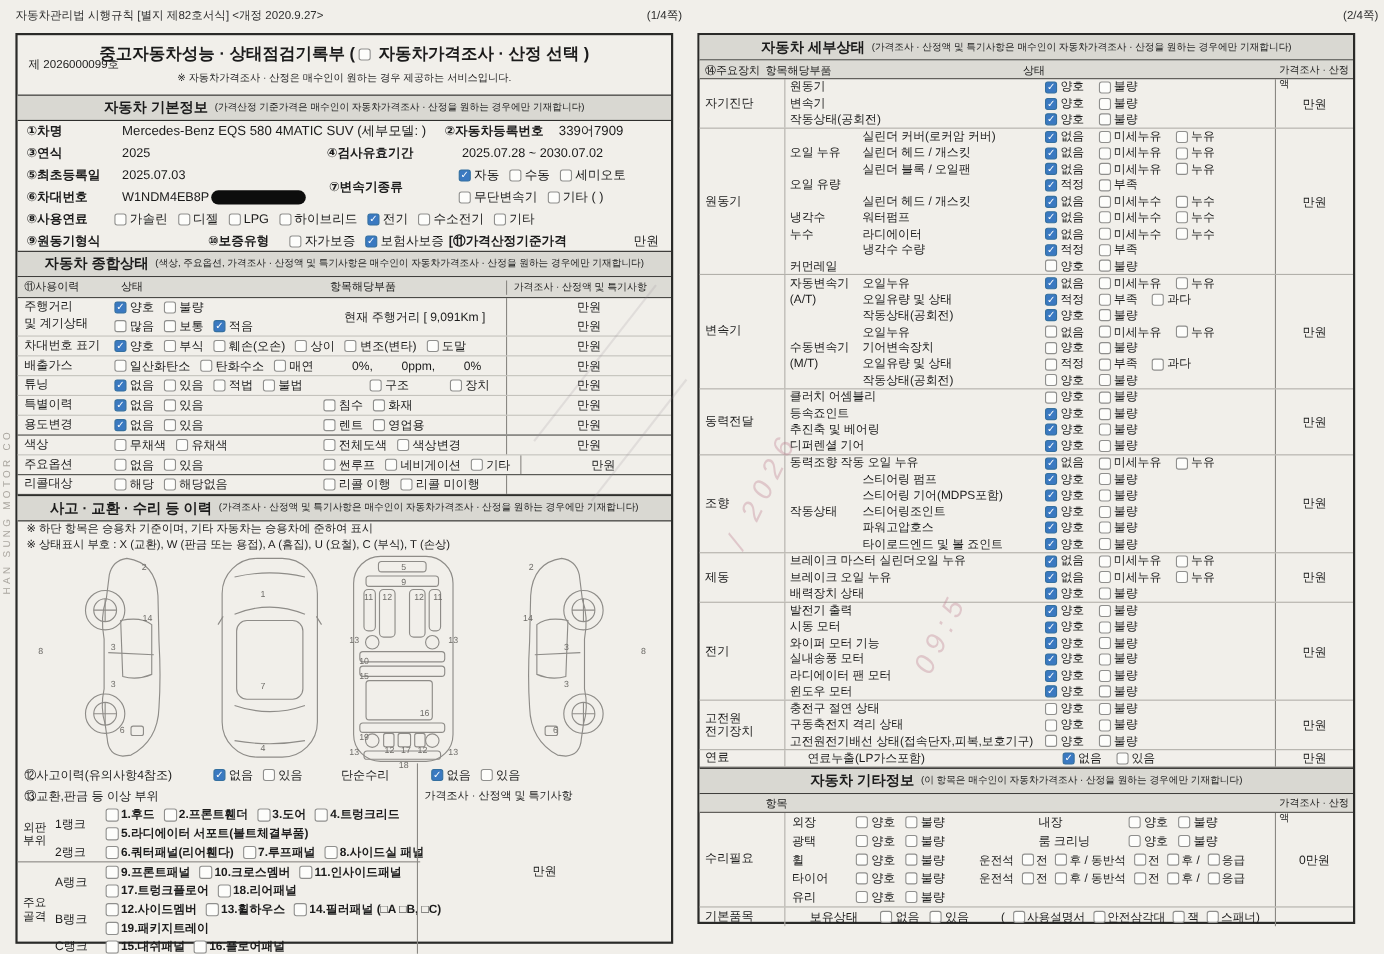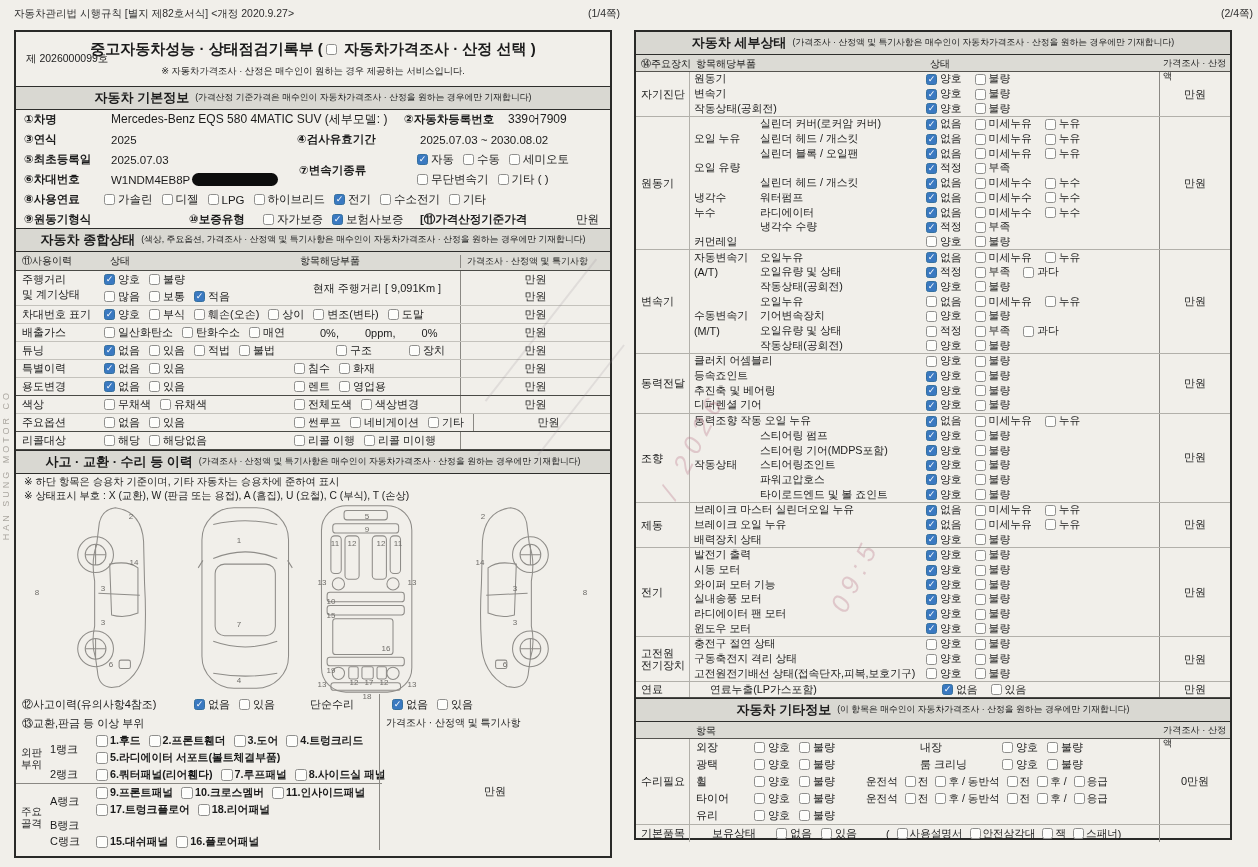--- a/index.html
+++ b/index.html
@@ -87,7 +87,7 @@
   .p2head span{position:absolute;top:2px;}
   .g{display:flex;border-bottom:1px solid #b2b0aa;align-items:stretch;}
   .g:last-child{border-bottom:none;gap:16px;}
-  .gname{width:54px;flex:none;border-right:1px solid #b2b0aa;display:flex;align-items:center;padding-left:5px;
+  .gname{width:78px;flex:none;border-right:1px solid #b2b0aa;display:flex;align-items:center;padding-left:5px;
          font-size:11px;line-height:12.5px;box-sizing:border-box;}
   .grows{flex:1;position:relative;}
   .grow{position:relative;height:14.7px;font-size:10.8px;}

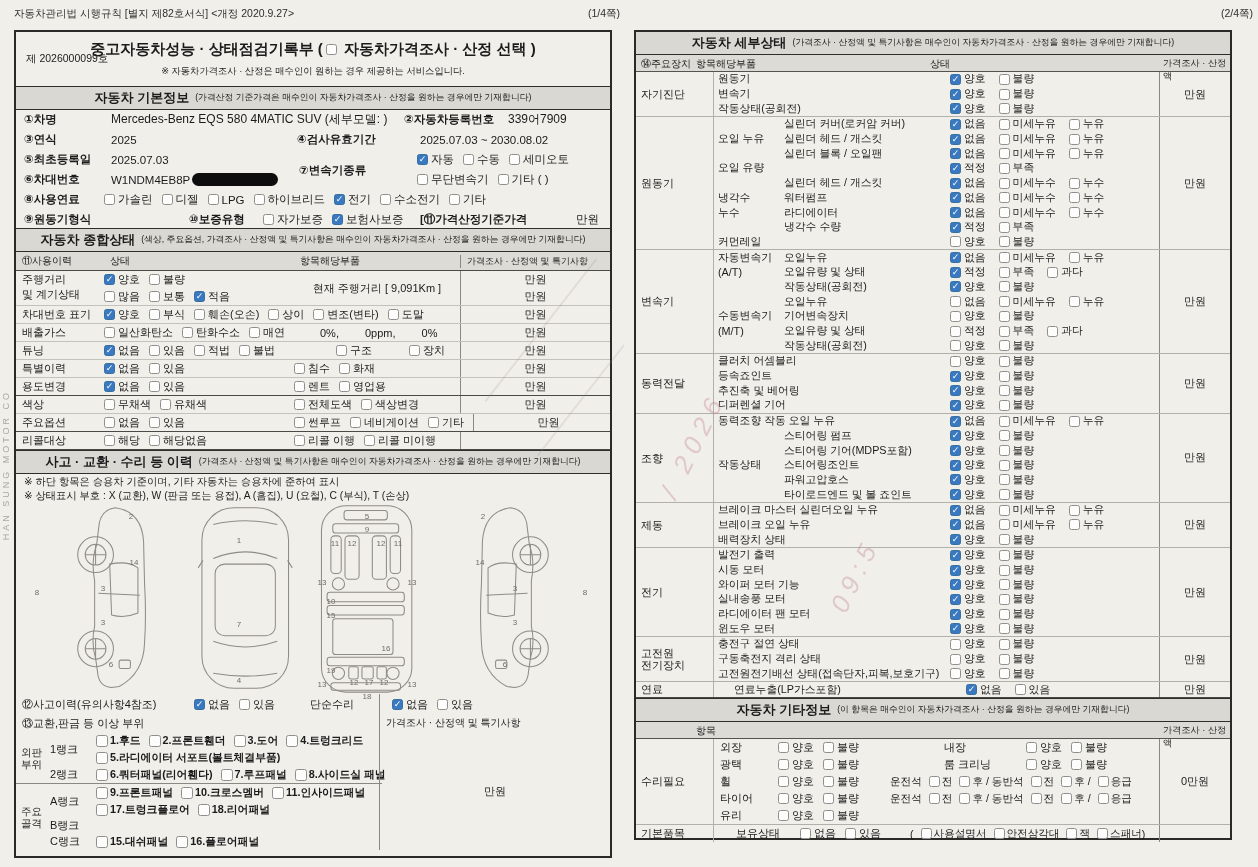--- a/index.html
+++ b/index.html
@@ -137,7 +137,7 @@
     <span class="abs blab" style="left:8px;top:20px">③연식</span>
     <span class="abs" style="left:95px;top:20px">2025</span>
     <span class="abs blab" style="left:281px;top:20px">④검사유효기간</span>
-    <span class="abs" style="left:404px;top:20px">2025.07.03 ~ 2030.08.02</span>
+    <span class="abs" style="left:404px;top:20px">2025.07.28 ~ 2030.07.02</span>
 
     <span class="abs blab" style="left:8px;top:40px">⑤최초등록일</span>
     <span class="abs" style="left:95px;top:40px">2025.07.03</span>

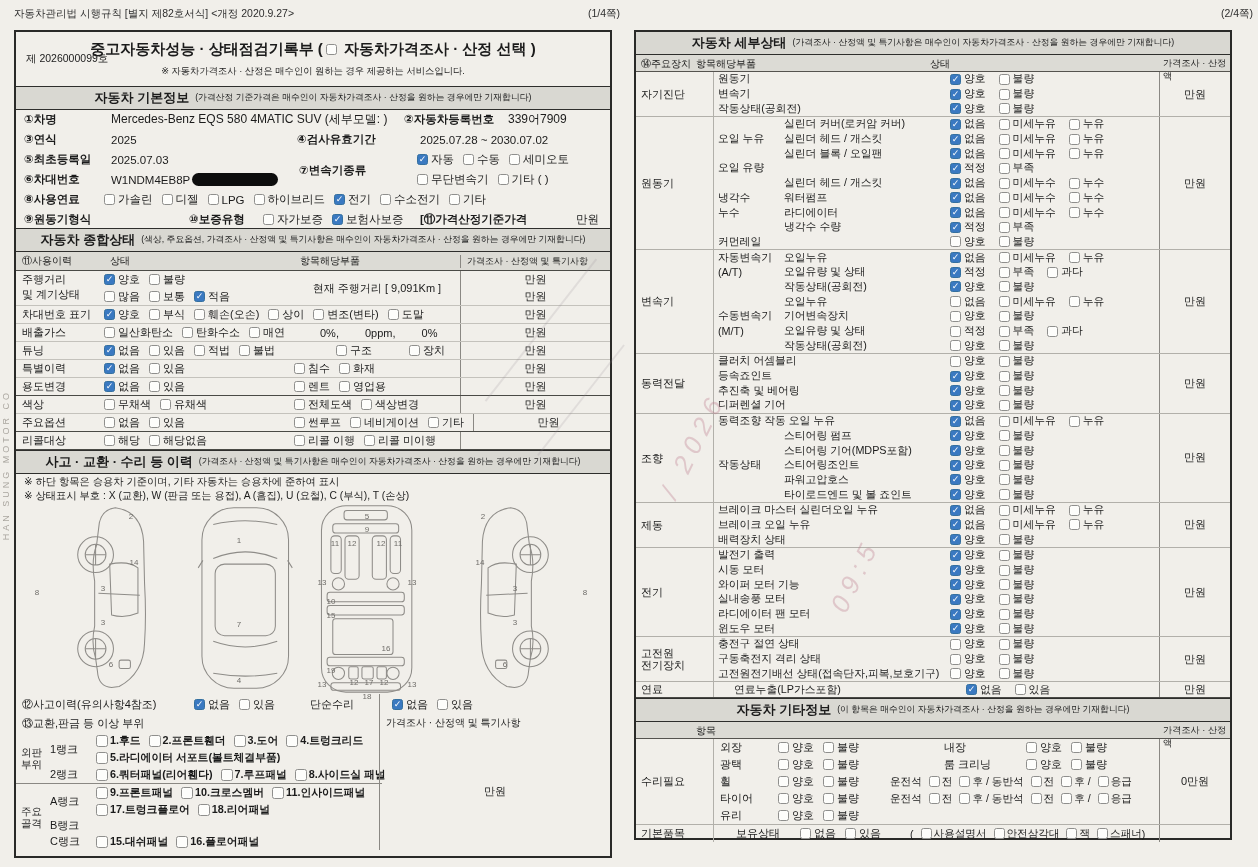--- a/index.html
+++ b/index.html
@@ -217,7 +217,7 @@
           <span>보험사보증</span>
         </span>
       </span>
-    <span class="abs blab" style="left:404px;top:100px">[⑪가격산정기준가격</span>
+    <span class="abs blab" style="left:392px;top:100px">[⑪가격산정기준가격</span>
     <span class="abs" style="left:560px;top:100px">만원</span>
   </div>
 

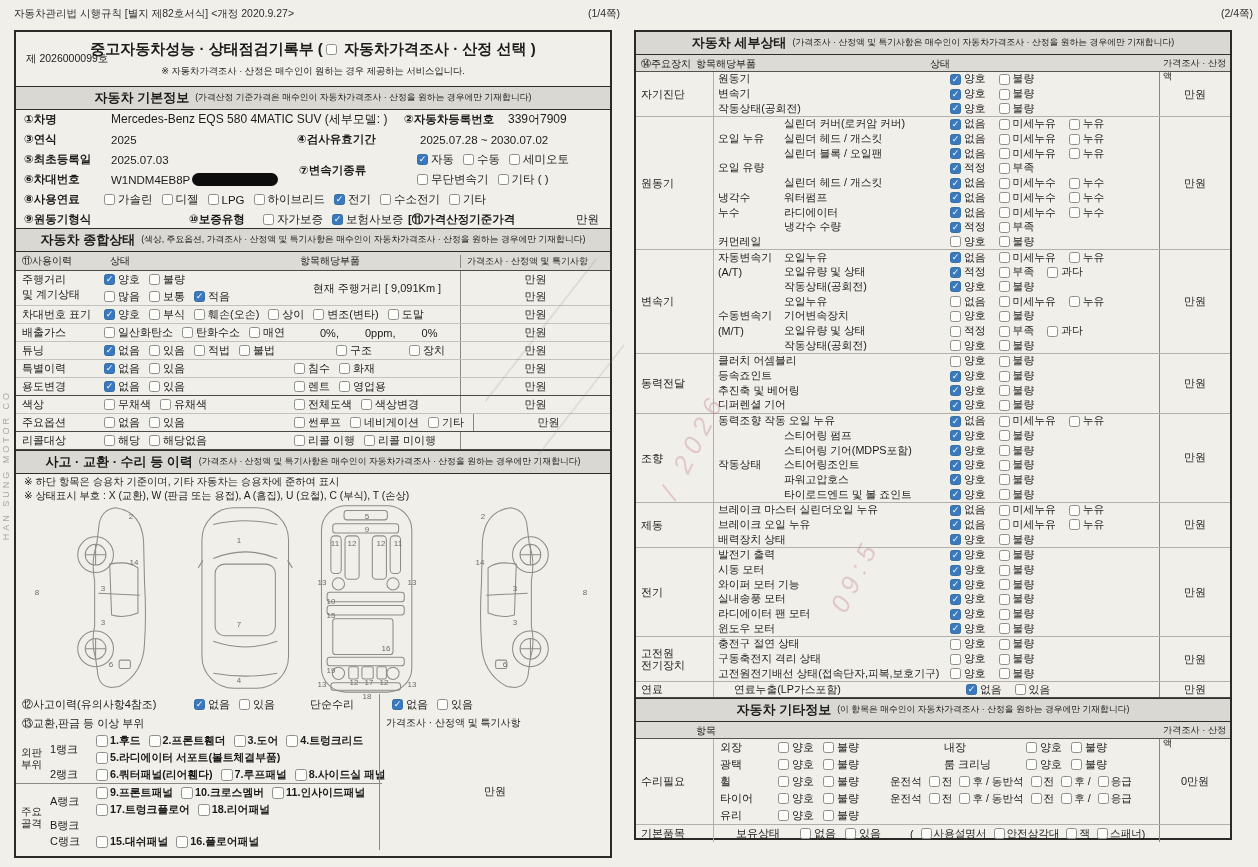--- a/index.html
+++ b/index.html
@@ -684,6 +684,28 @@
             </div>
             <div class="prank">
               <div class="prlab">B랭크</div>
+              <div class="plines">
+                <div class="pline">
+                  <span class="pitem">
+                    <span class="cb"></span>
+                    <span>12.사이드멤버</span>
+                  </span>
+                  <span class="pitem">
+                    <span class="cb"></span>
+                    <span>13.휠하우스</span>
+                  </span>
+                  <span class="pitem">
+                    <span class="cb"></span>
+                    <span>14.필러패널 (□A □B, □C)</span>
+                  </span>
+                </div>
+                <div class="pline">
+                  <span class="pitem">
+                    <span class="cb"></span>
+                    <span>19.패키지트레이</span>
+                  </span>
+                </div>
+              </div>
             </div>
             <div class="prank">
               <div class="prlab">C랭크</div>

